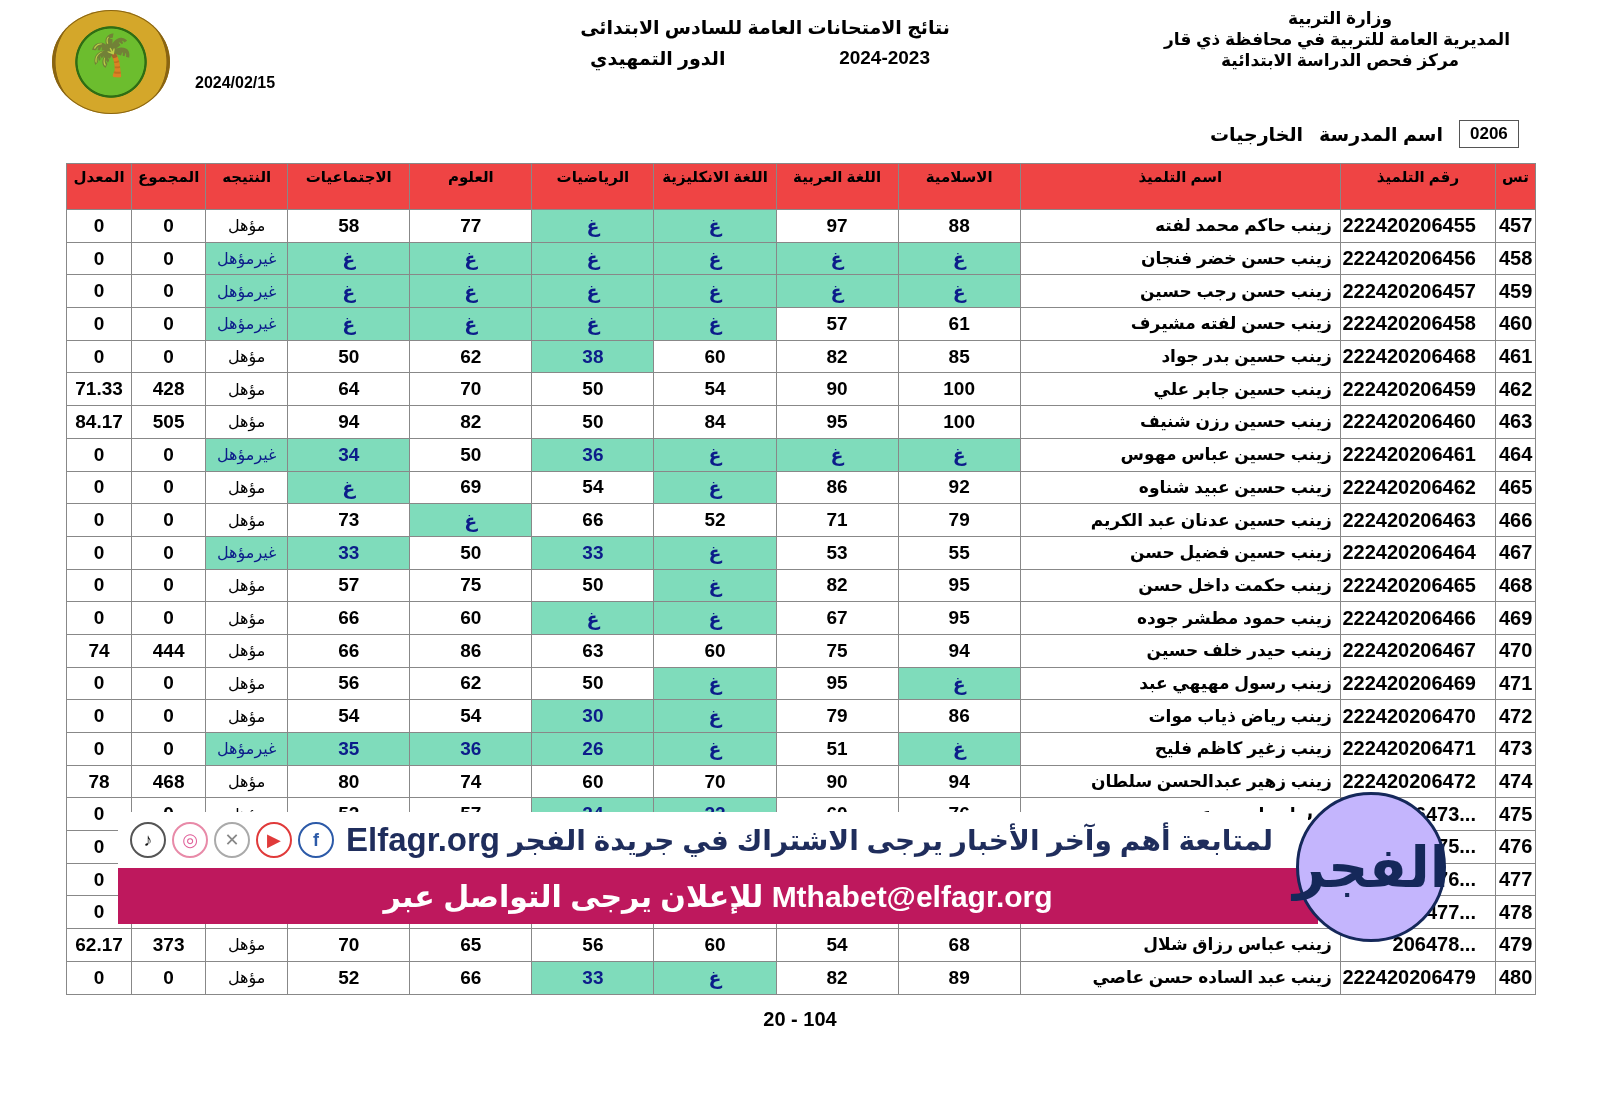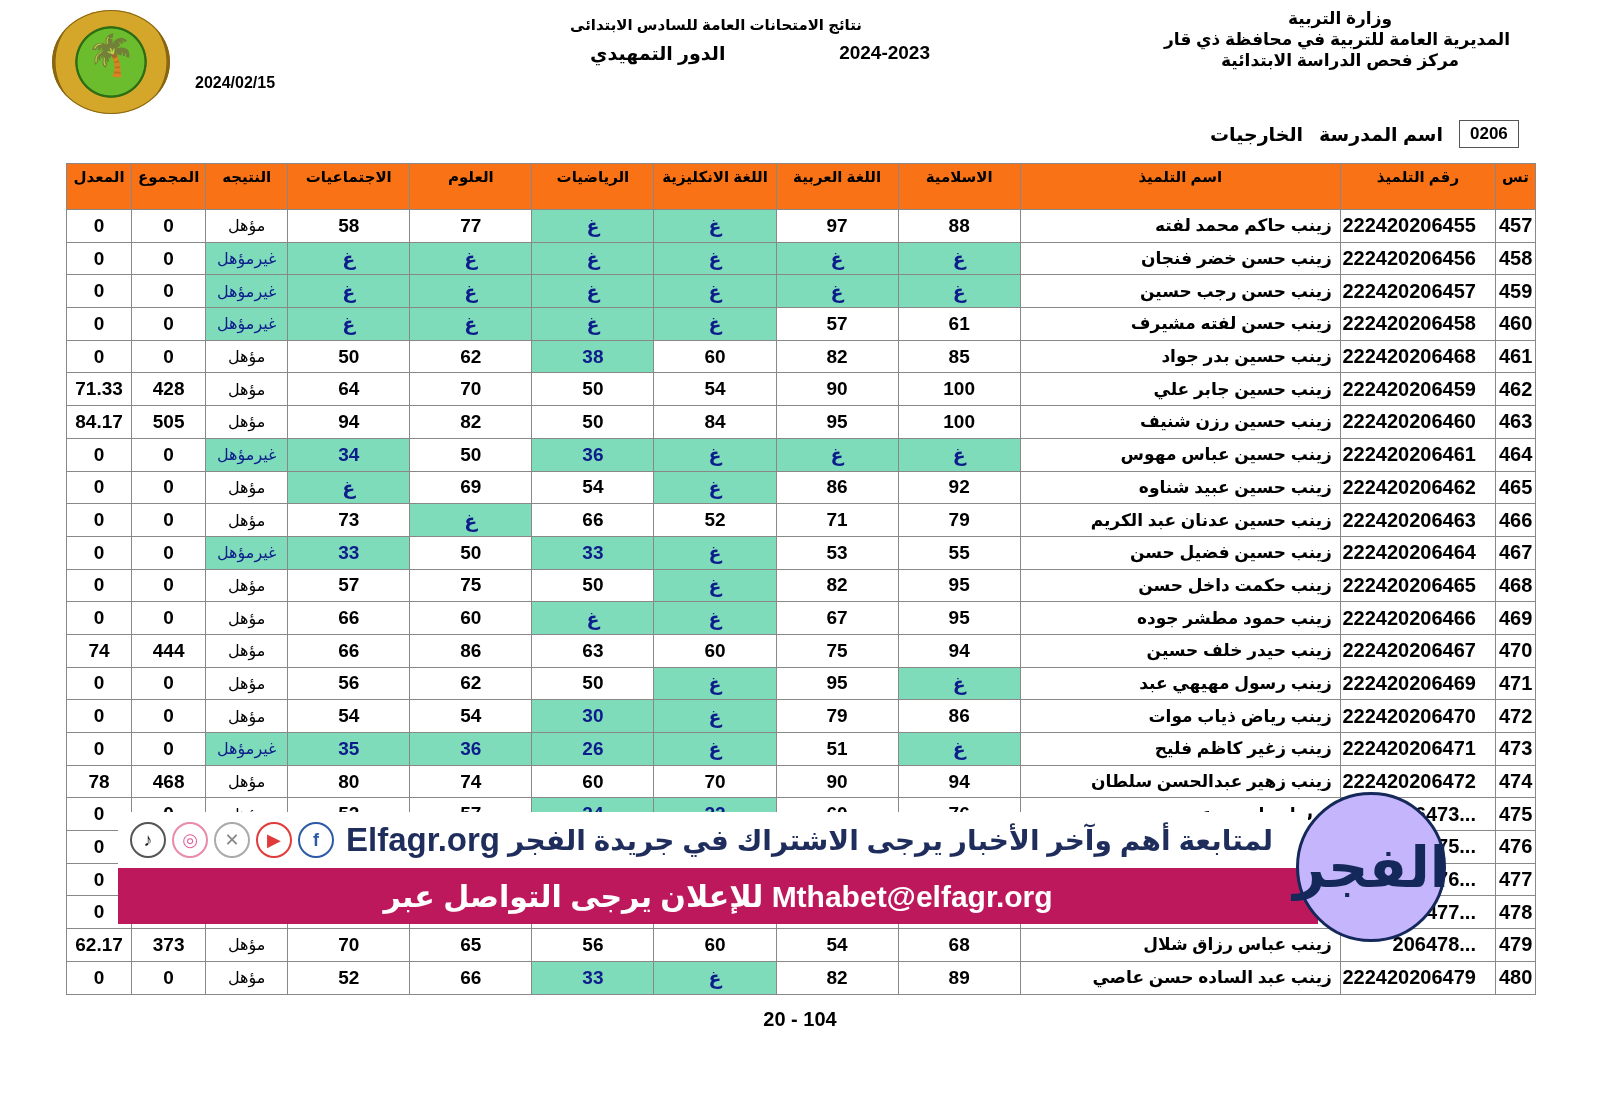--- a/index.html
+++ b/index.html
@@ -10,7 +10,7 @@
               font-weight: bold; font-size: 17px; line-height: 21px; }
   .ministry div { white-space: nowrap; }
   .title { position: absolute; top: 16px; left: 570px; width: 380px; direction: rtl; font-weight: bold; }
-  .title .l1 { font-size: 15px; text-align: left; }
+  .title .l1 { font-size: 19px; text-align: right; }
   .title .l2 { font-size: 19px; margin-top: 8px; display: flex; justify-content: space-between; padding: 0 20px; }
   .date { position: absolute; top: 74px; left: 195px; font-weight: bold; font-size: 16px; }
   .logo { position: absolute; top: 10px; left: 52px; width: 118px; height: 104px; border-radius: 50%;

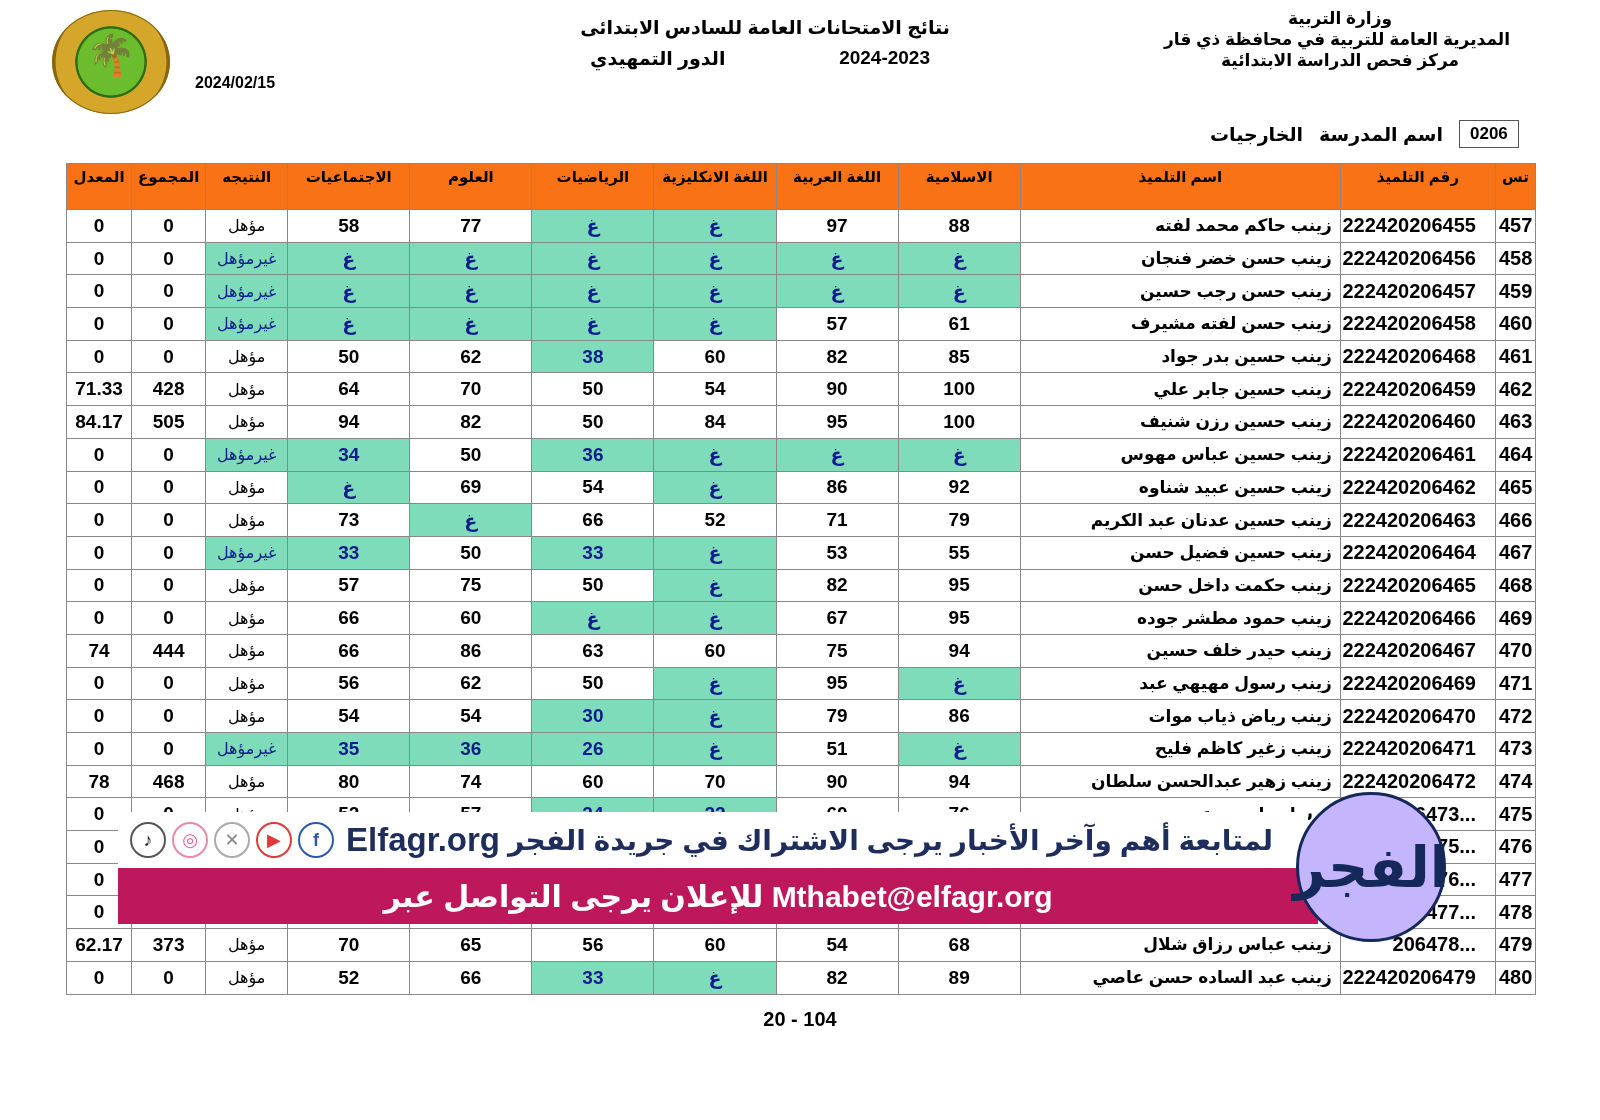--- a/index.html
+++ b/index.html
@@ -22,7 +22,7 @@
 
   table.grades { position: absolute; top: 163px; left: 66px; width: 1470px; border-collapse: collapse; direction: rtl;
                  table-layout: fixed; font-weight: bold; }
-  table.grades th { background: #f97316; height: 40px; vertical-align: top; padding-top: 4px; font-size: 15px;
+  table.grades th { background: #ef4444; height: 40px; vertical-align: top; padding-top: 4px; font-size: 15px;
                     border: 1px solid #888; }
   table.grades td { height: 31.7px; border: 1px solid #888; text-align: center; font-size: 19px; padding: 0; }
   table.grades td.name { text-align: right; padding-right: 8px; font-size: 17px; }

